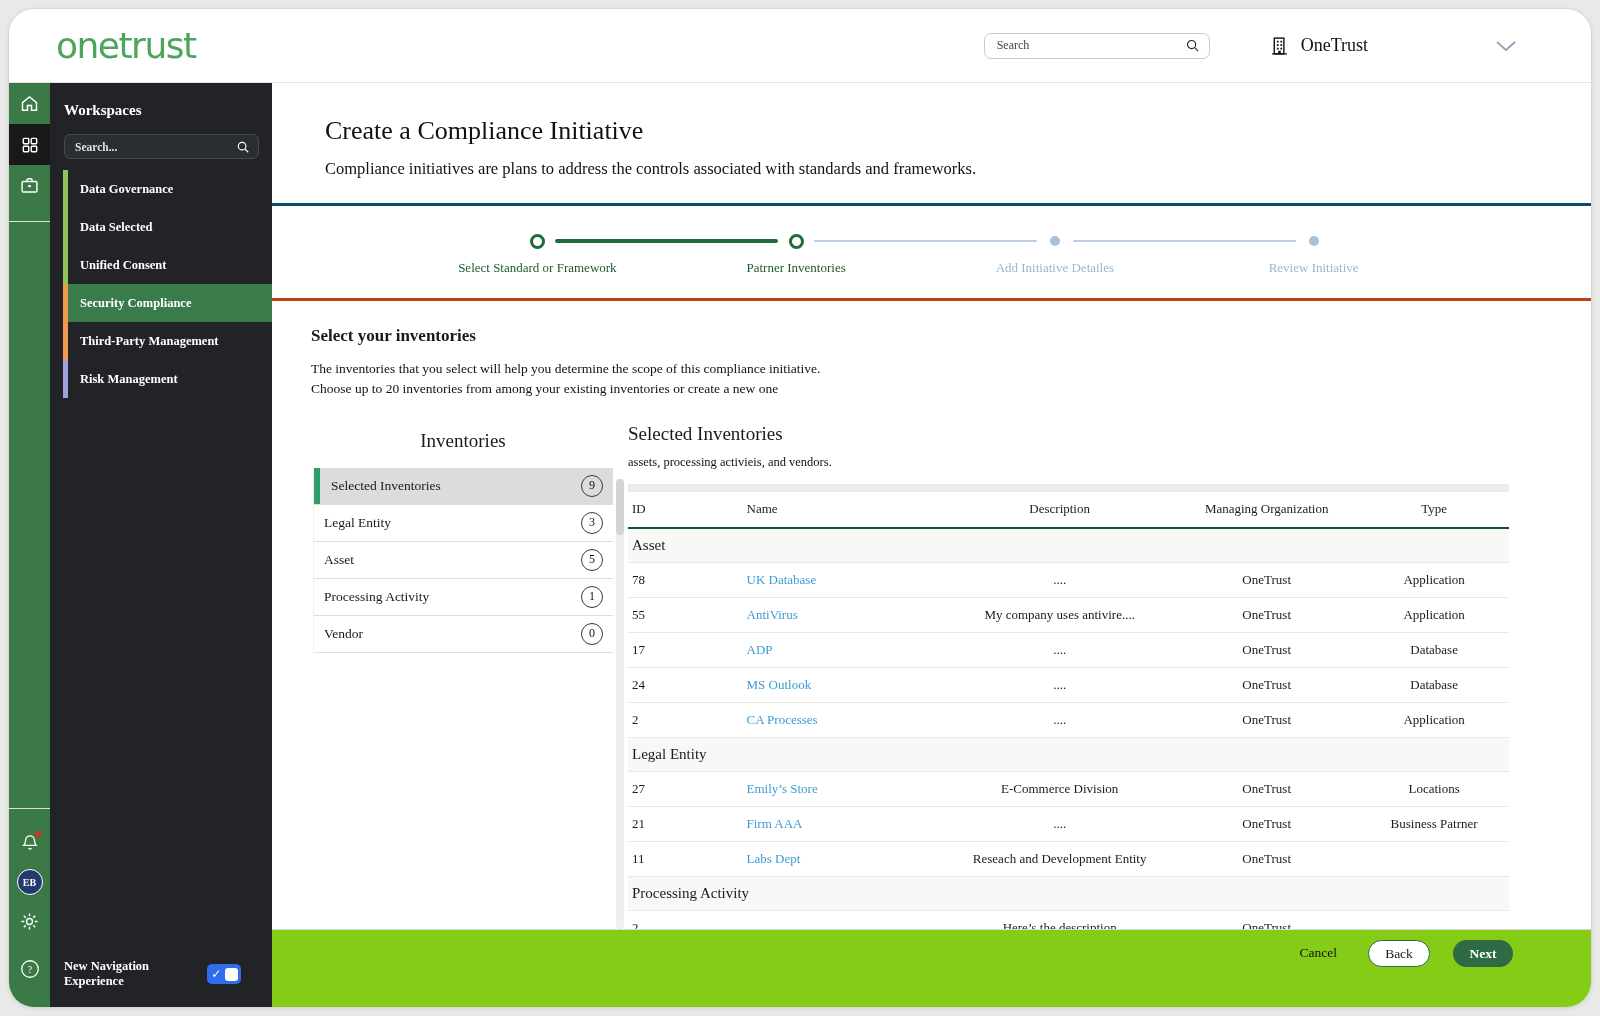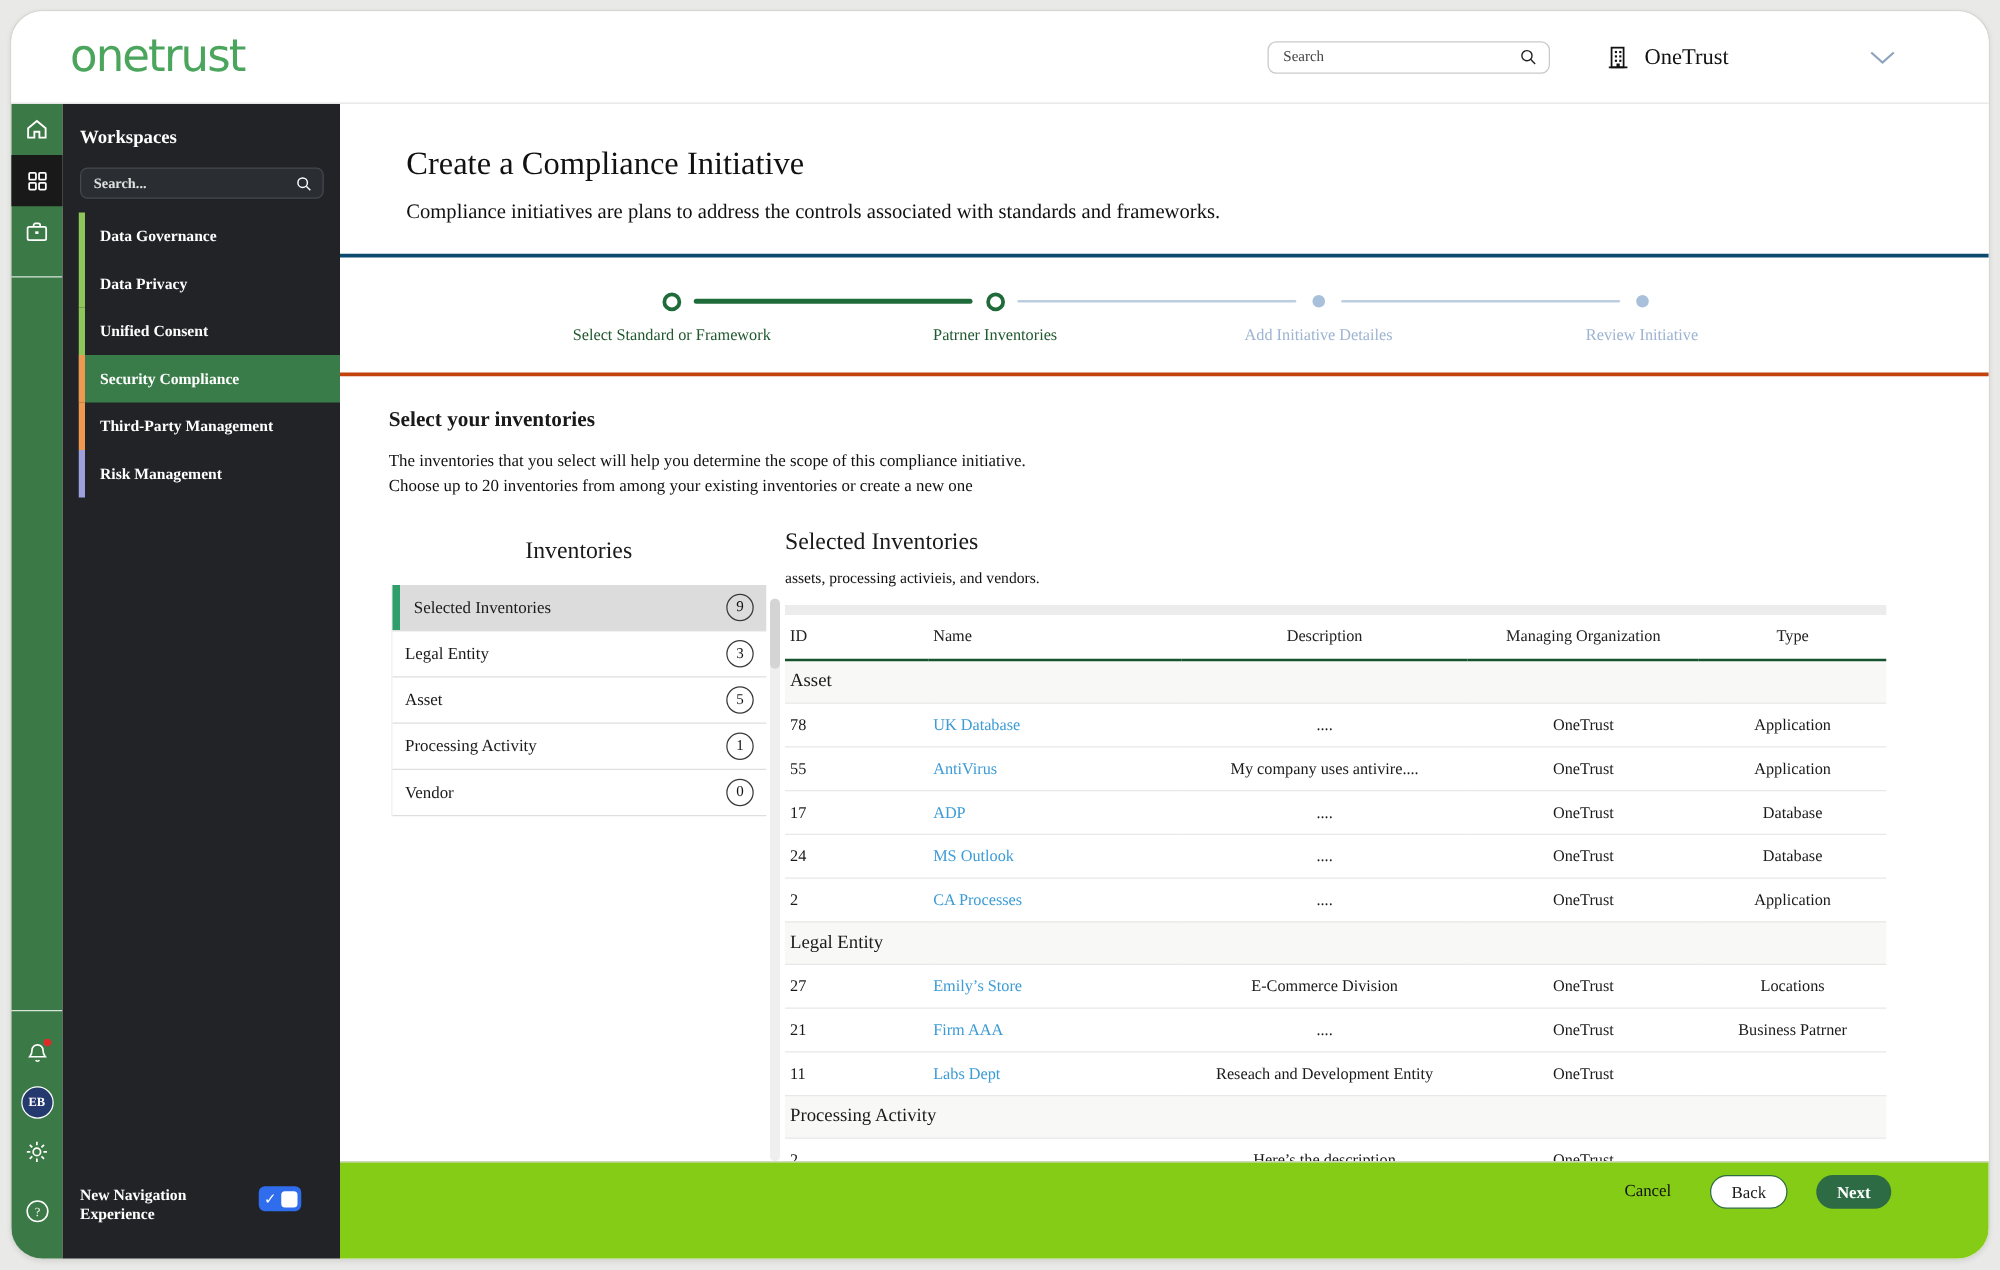--- a/index.html
+++ b/index.html
@@ -33,7 +33,7 @@
     font-size:36px; font-weight:500; letter-spacing:-1.5px;
     color:#4ba55c; line-height:1;
   }
-  .topbar-right { margin-left:auto; display:flex; align-items:center; }
+  .topbar-right { margin-left:auto; display:flex; align-items:center;gap:15px; }
   .search-box {
     width:226px; height:26px;
     border:1px solid #c9c9c9; border-radius:7px;

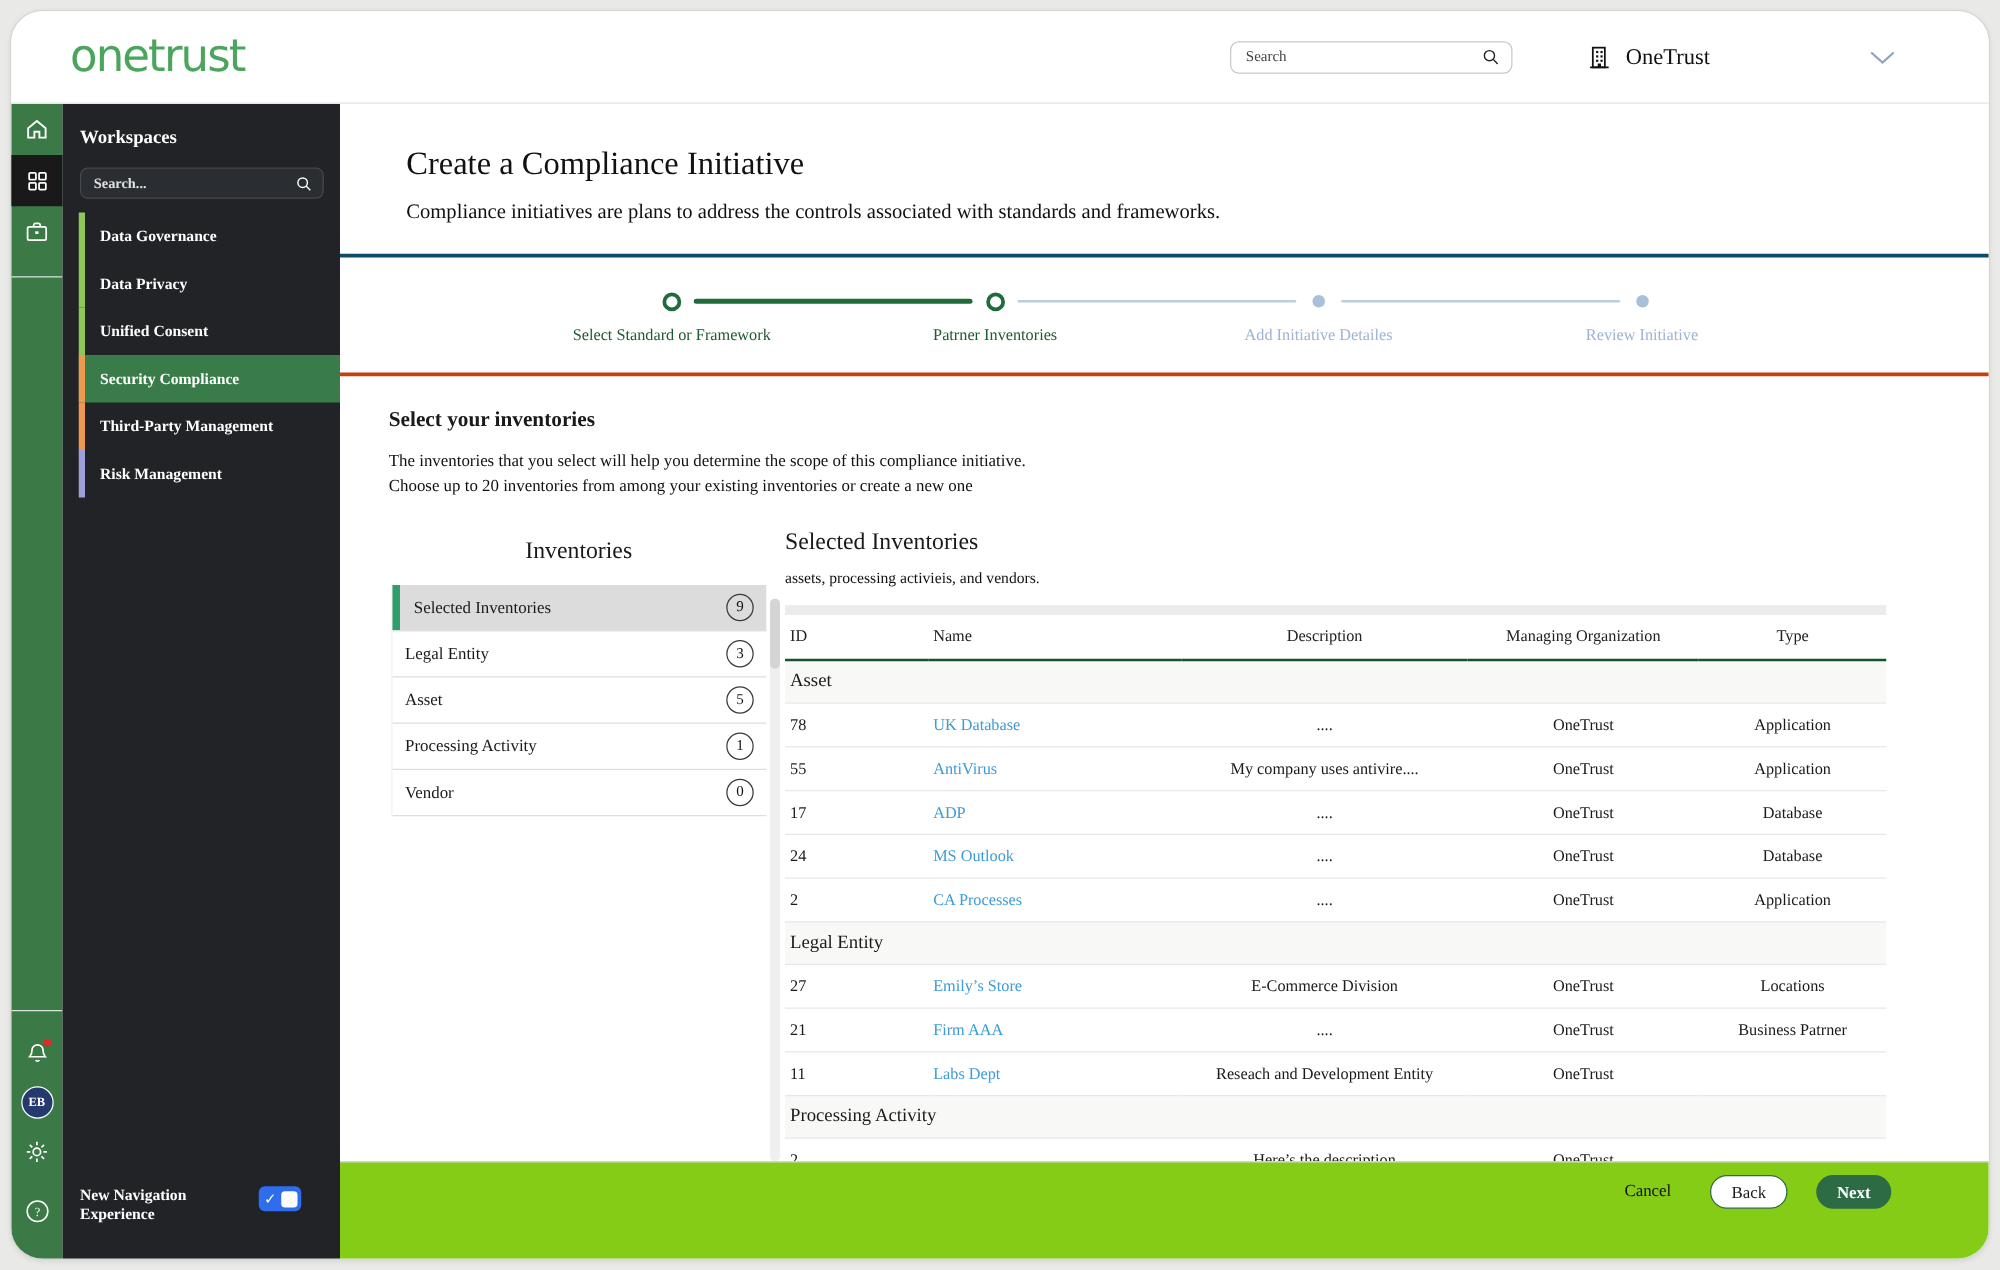--- a/index.html
+++ b/index.html
@@ -329,7 +329,7 @@
   </li>
 
   <li class="ws-item strip-green">
-    <span>Data Privacy</span>
+    <span>Data Selected</span>
   </li>
 
   <li class="ws-item strip-green">

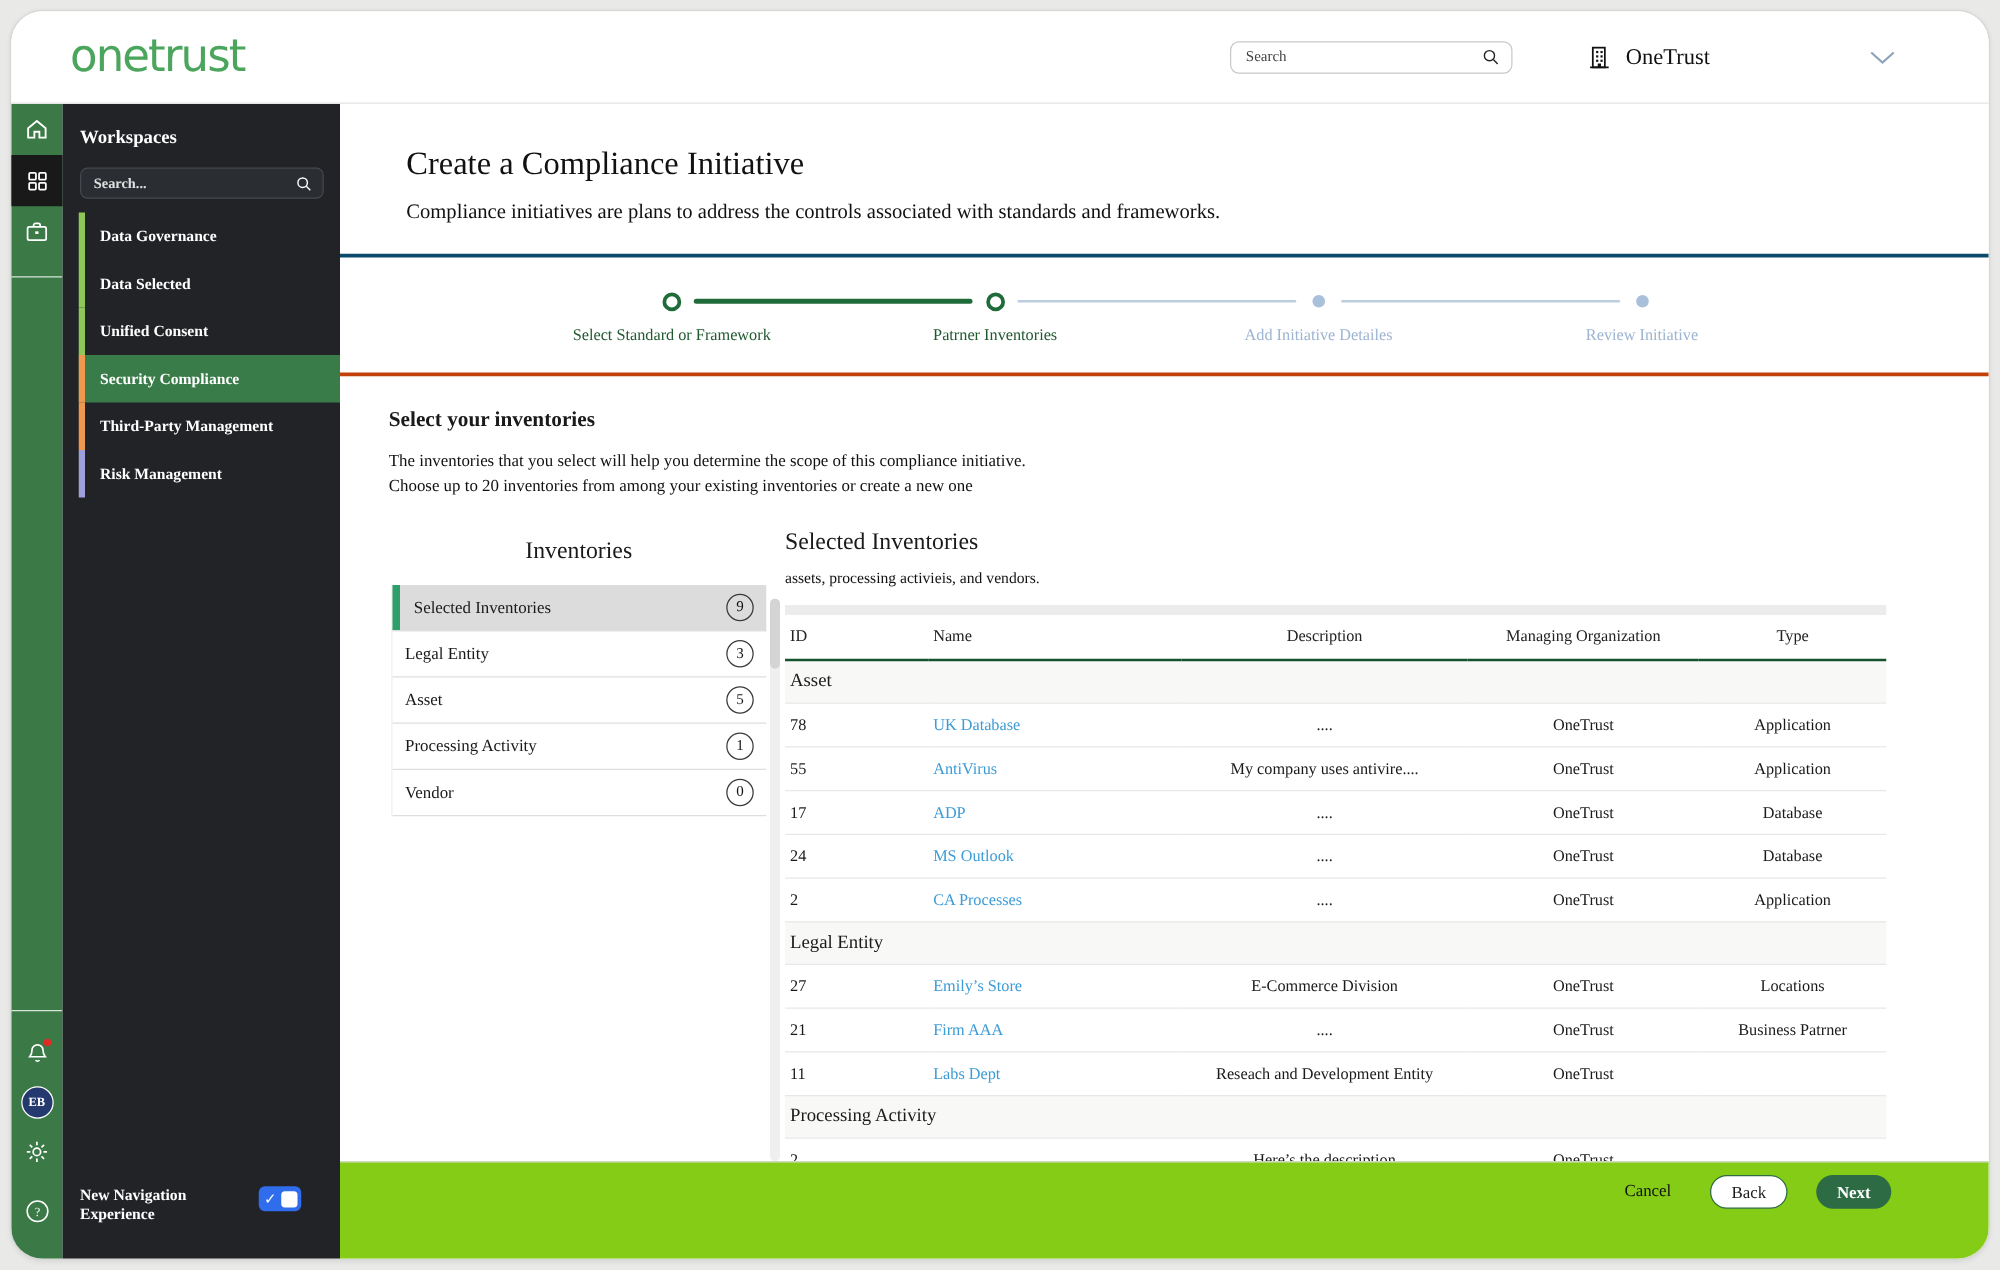--- a/index.html
+++ b/index.html
@@ -106,7 +106,7 @@
   .ws-item.selected { background:#3a7c49; }
   .new-nav {
     position:absolute; left:0; right:16px; bottom:0; height:58px;
-    display:flex; align-items:flex-start; padding:0 15px 8px 14px;
+    display:flex; align-items:center; padding:0 15px 8px 14px;
   }
   .new-nav .nn-label { font-size:12.5px; font-weight:700; }
   .toggle {

